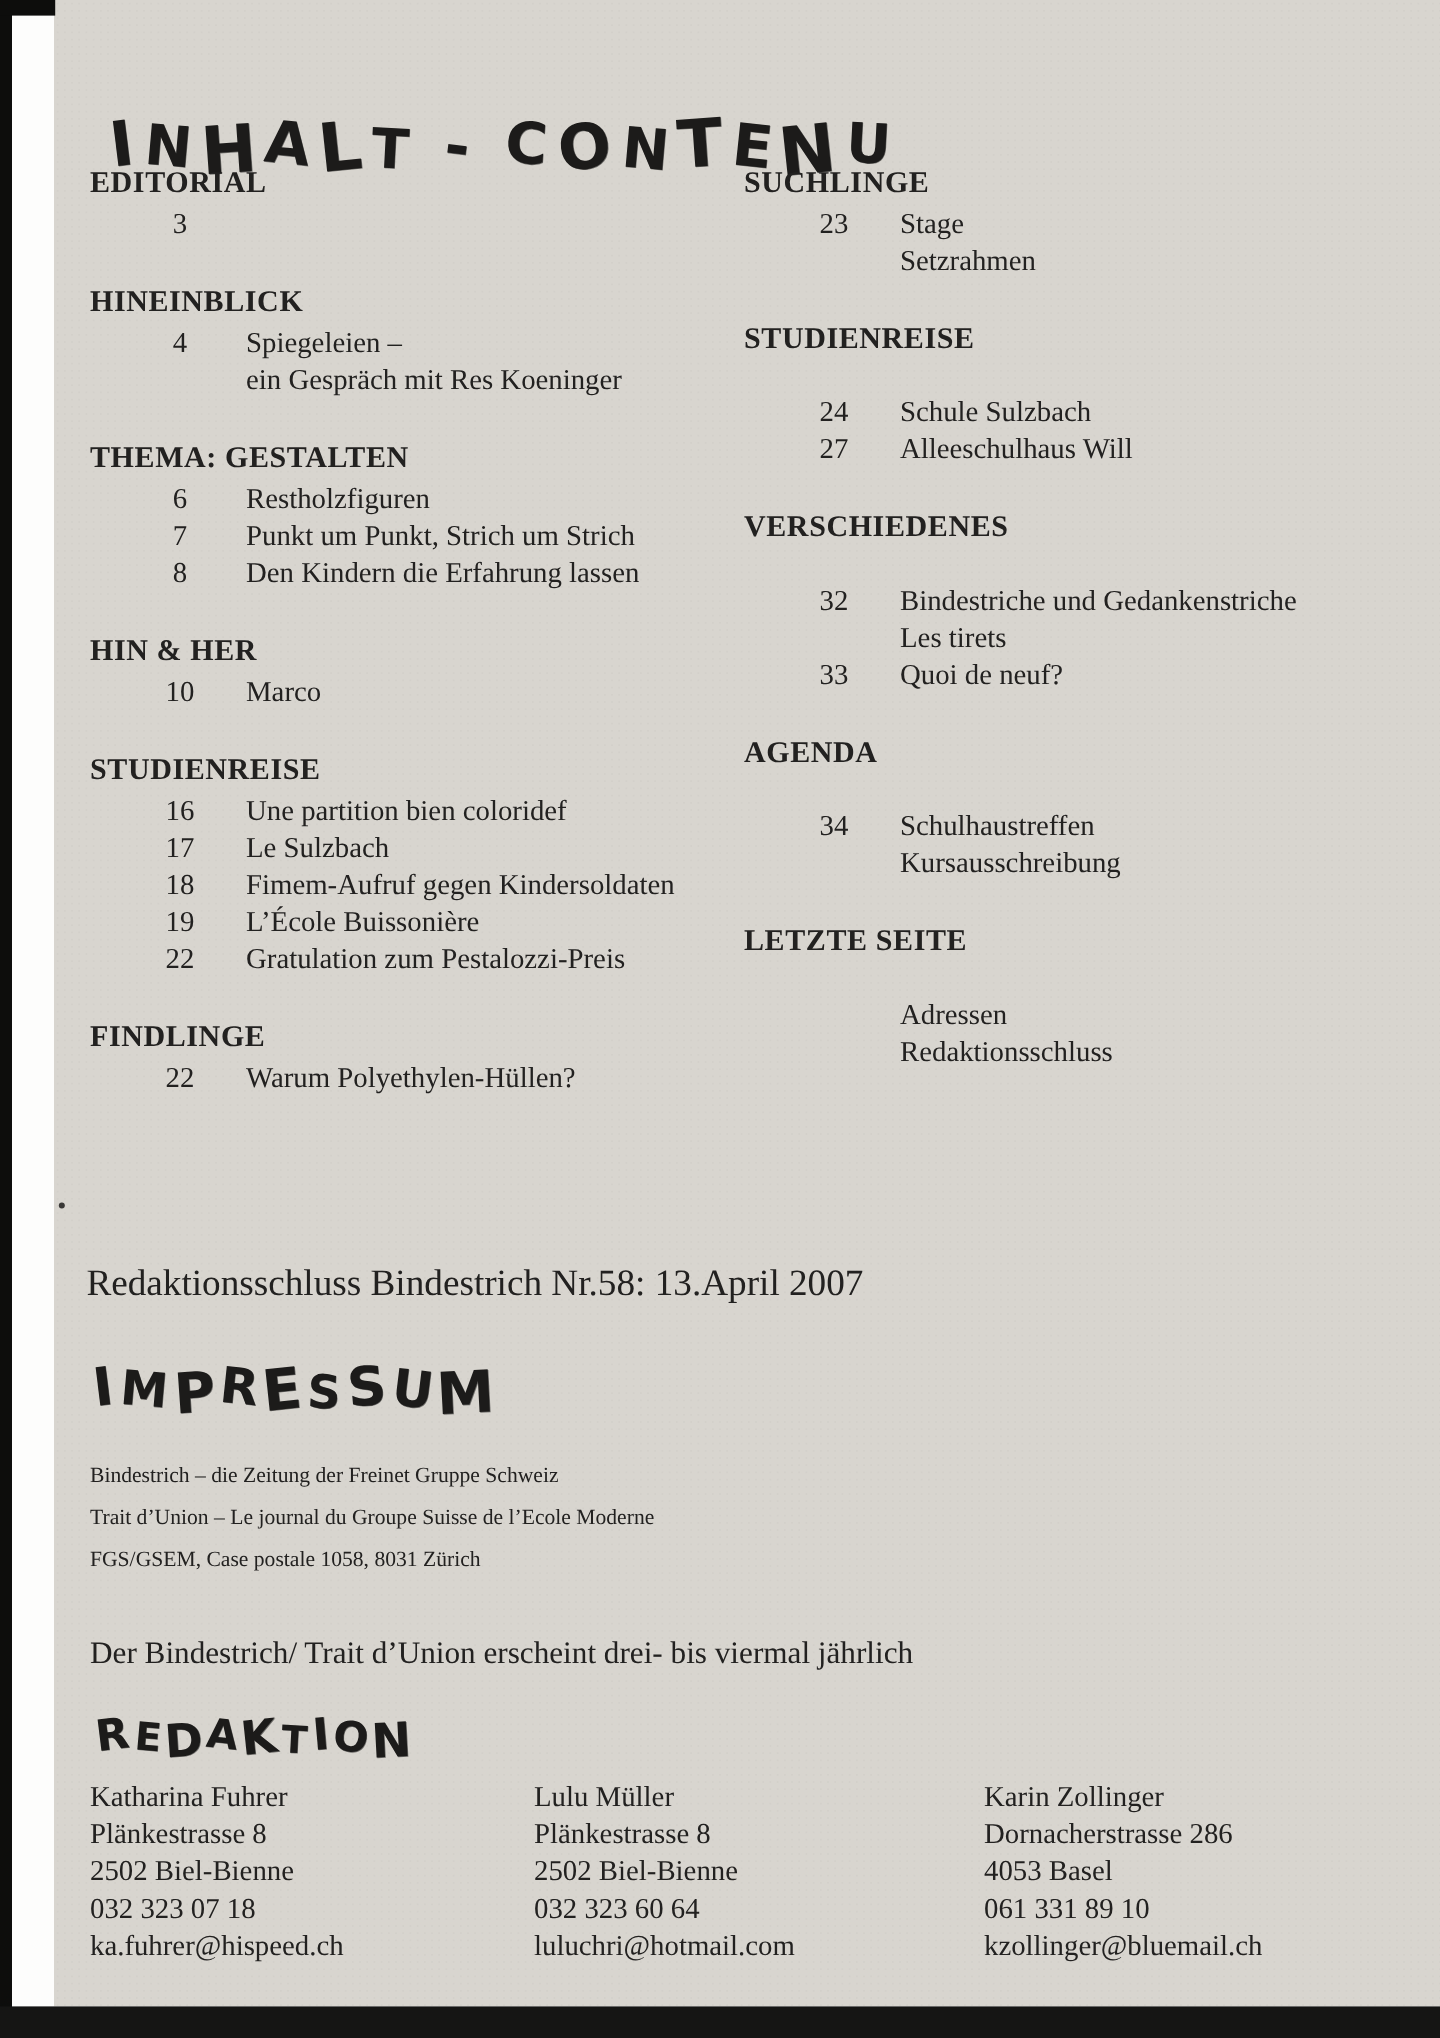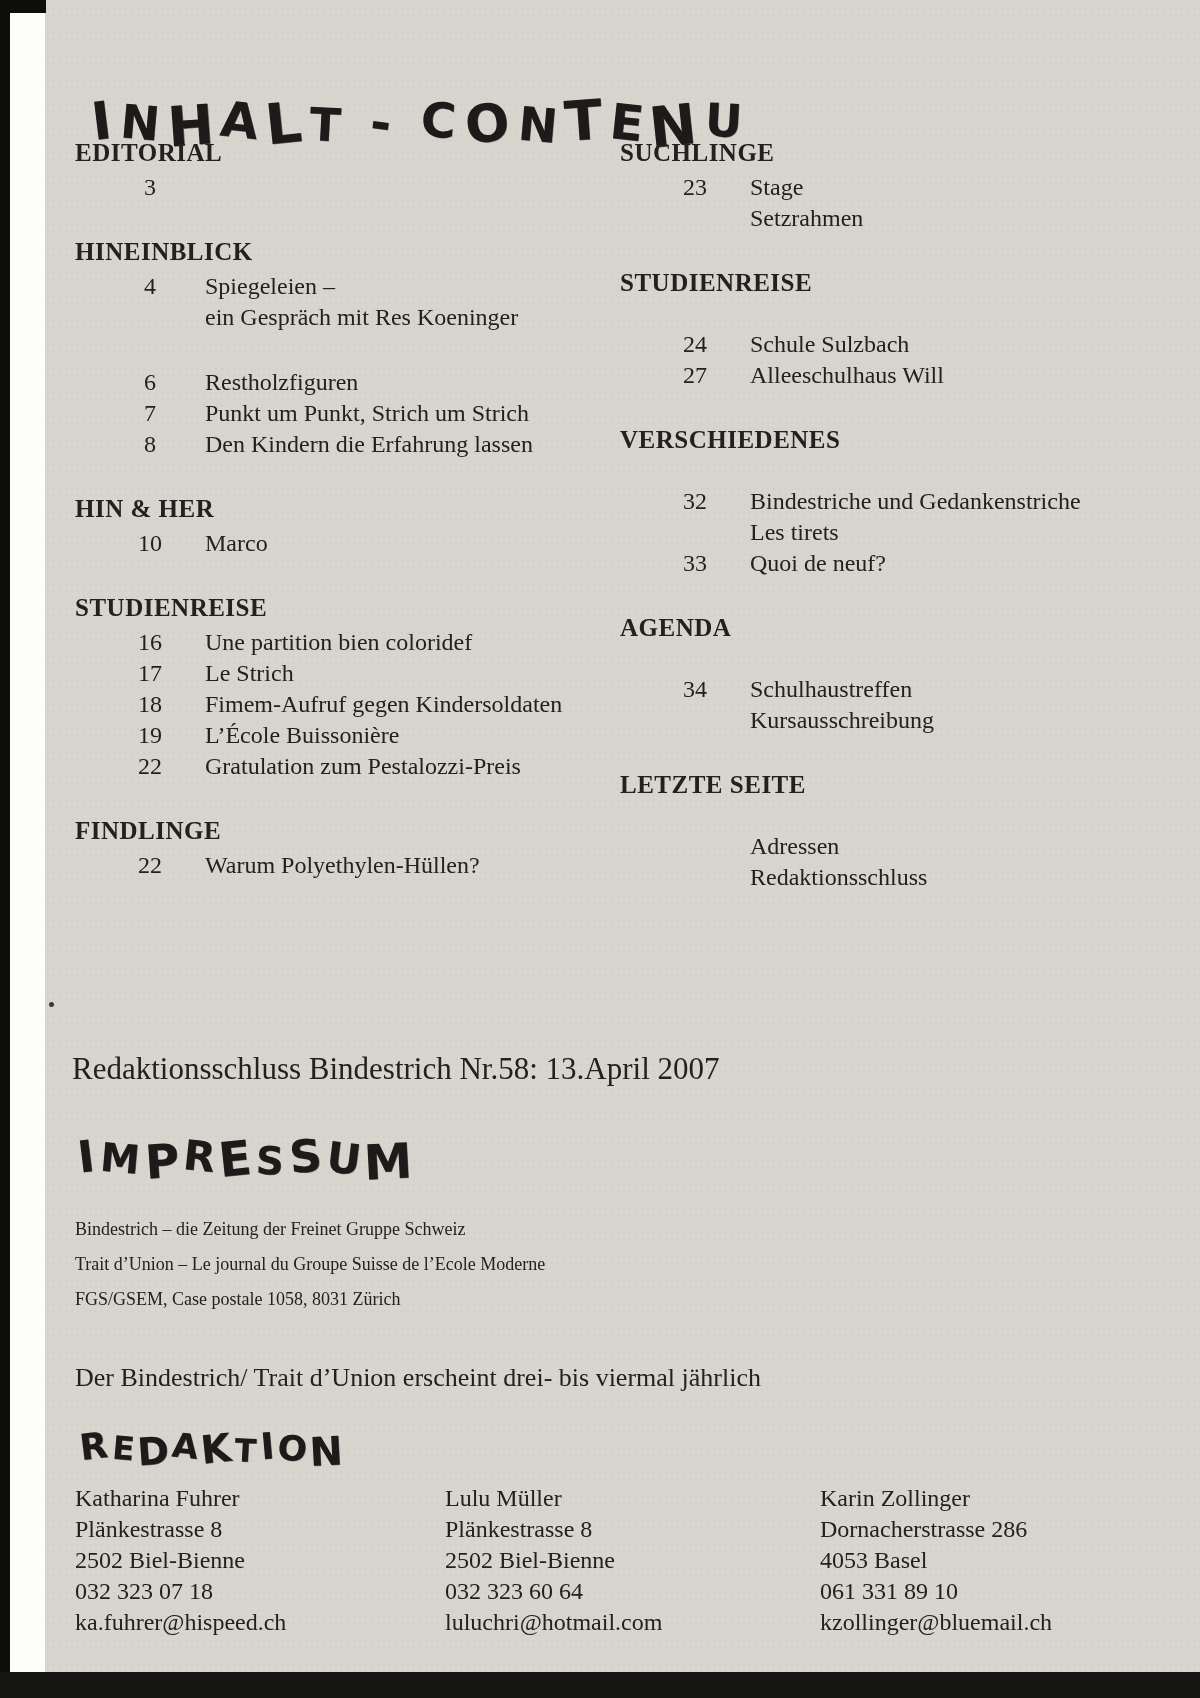--- a/index.html
+++ b/index.html
@@ -83,6 +83,7 @@
           </div>
         </section>
         <section class="toc-section">
+          <h2 class="toc-heading">THEMA: GESTALTEN</h2>
           <div class="toc-rows">
             <div class="toc-row">
               <span class="toc-num">6</span>

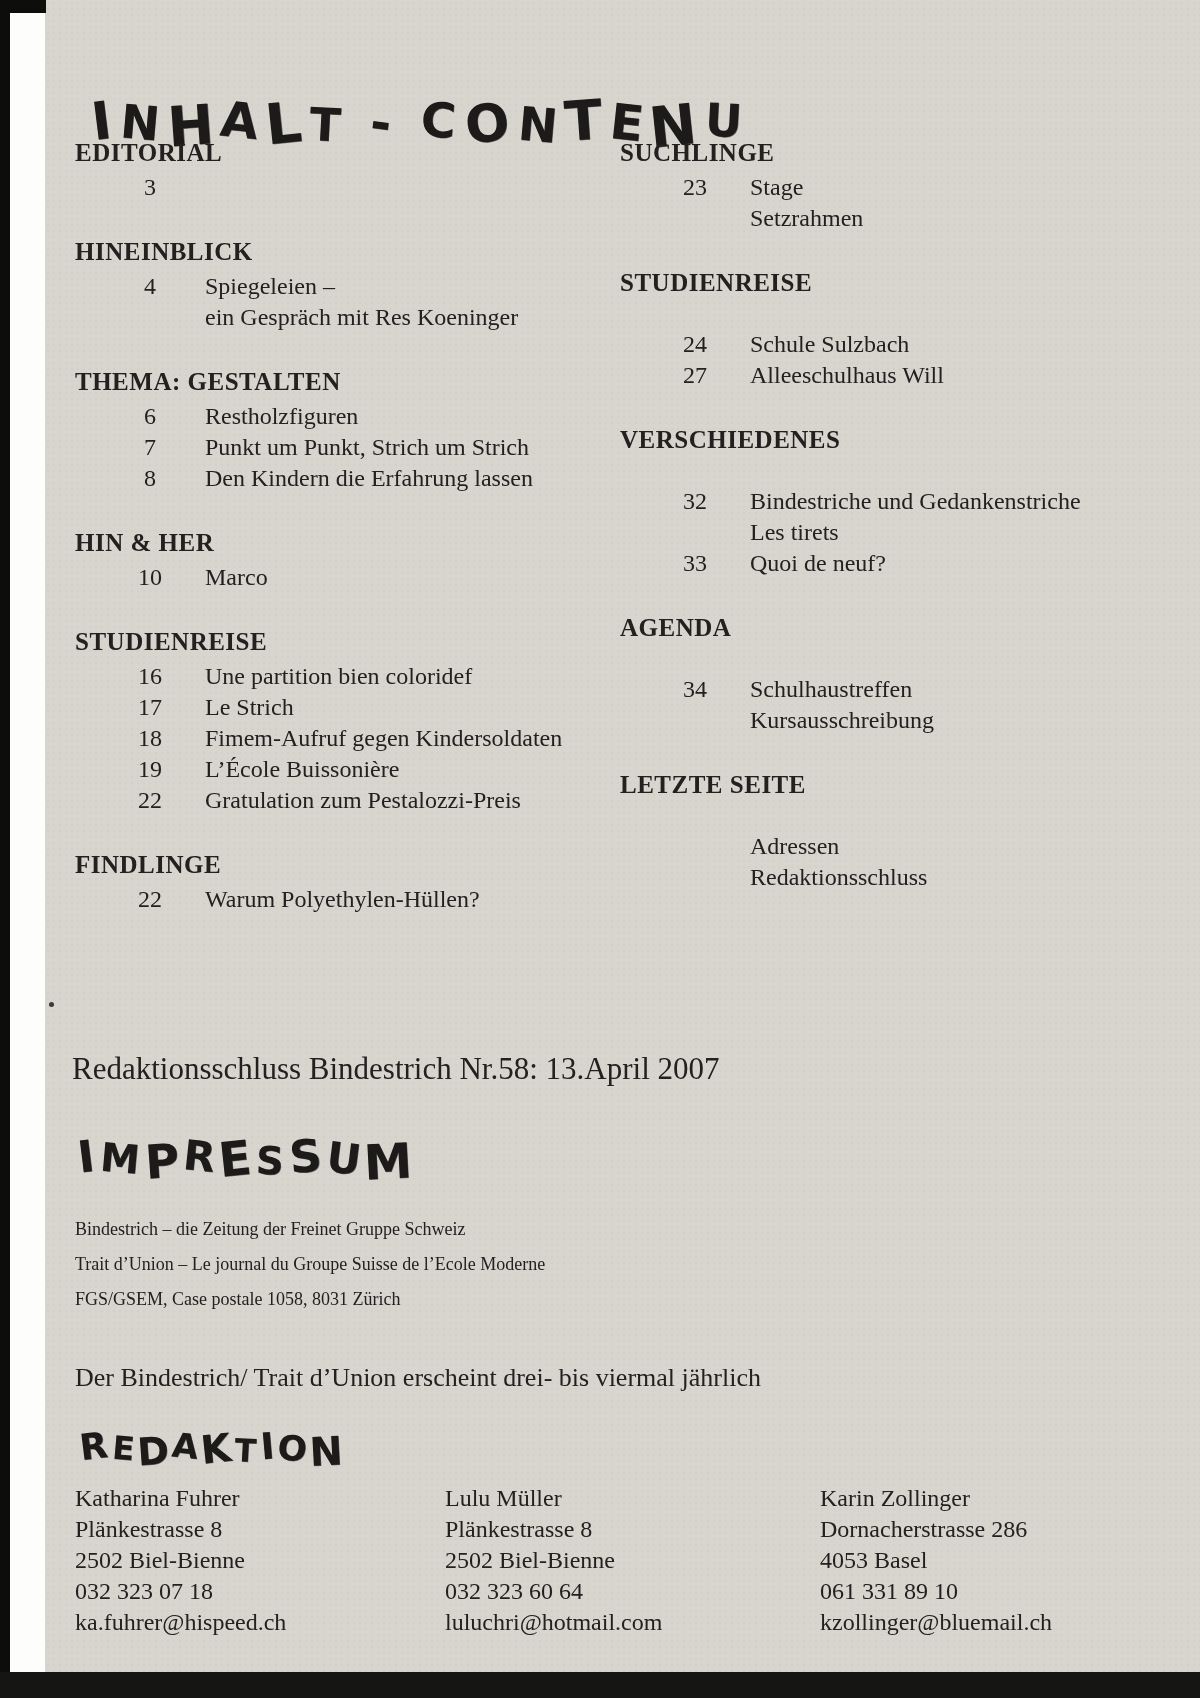--- a/index.html
+++ b/index.html
@@ -117,7 +117,7 @@
             </div>
             <div class="toc-row">
               <span class="toc-num">17</span>
-              <span class="toc-text">Le Strich</span>
+              <span class="toc-text">Le Sulzbach</span>
             </div>
             <div class="toc-row">
               <span class="toc-num">18</span>

